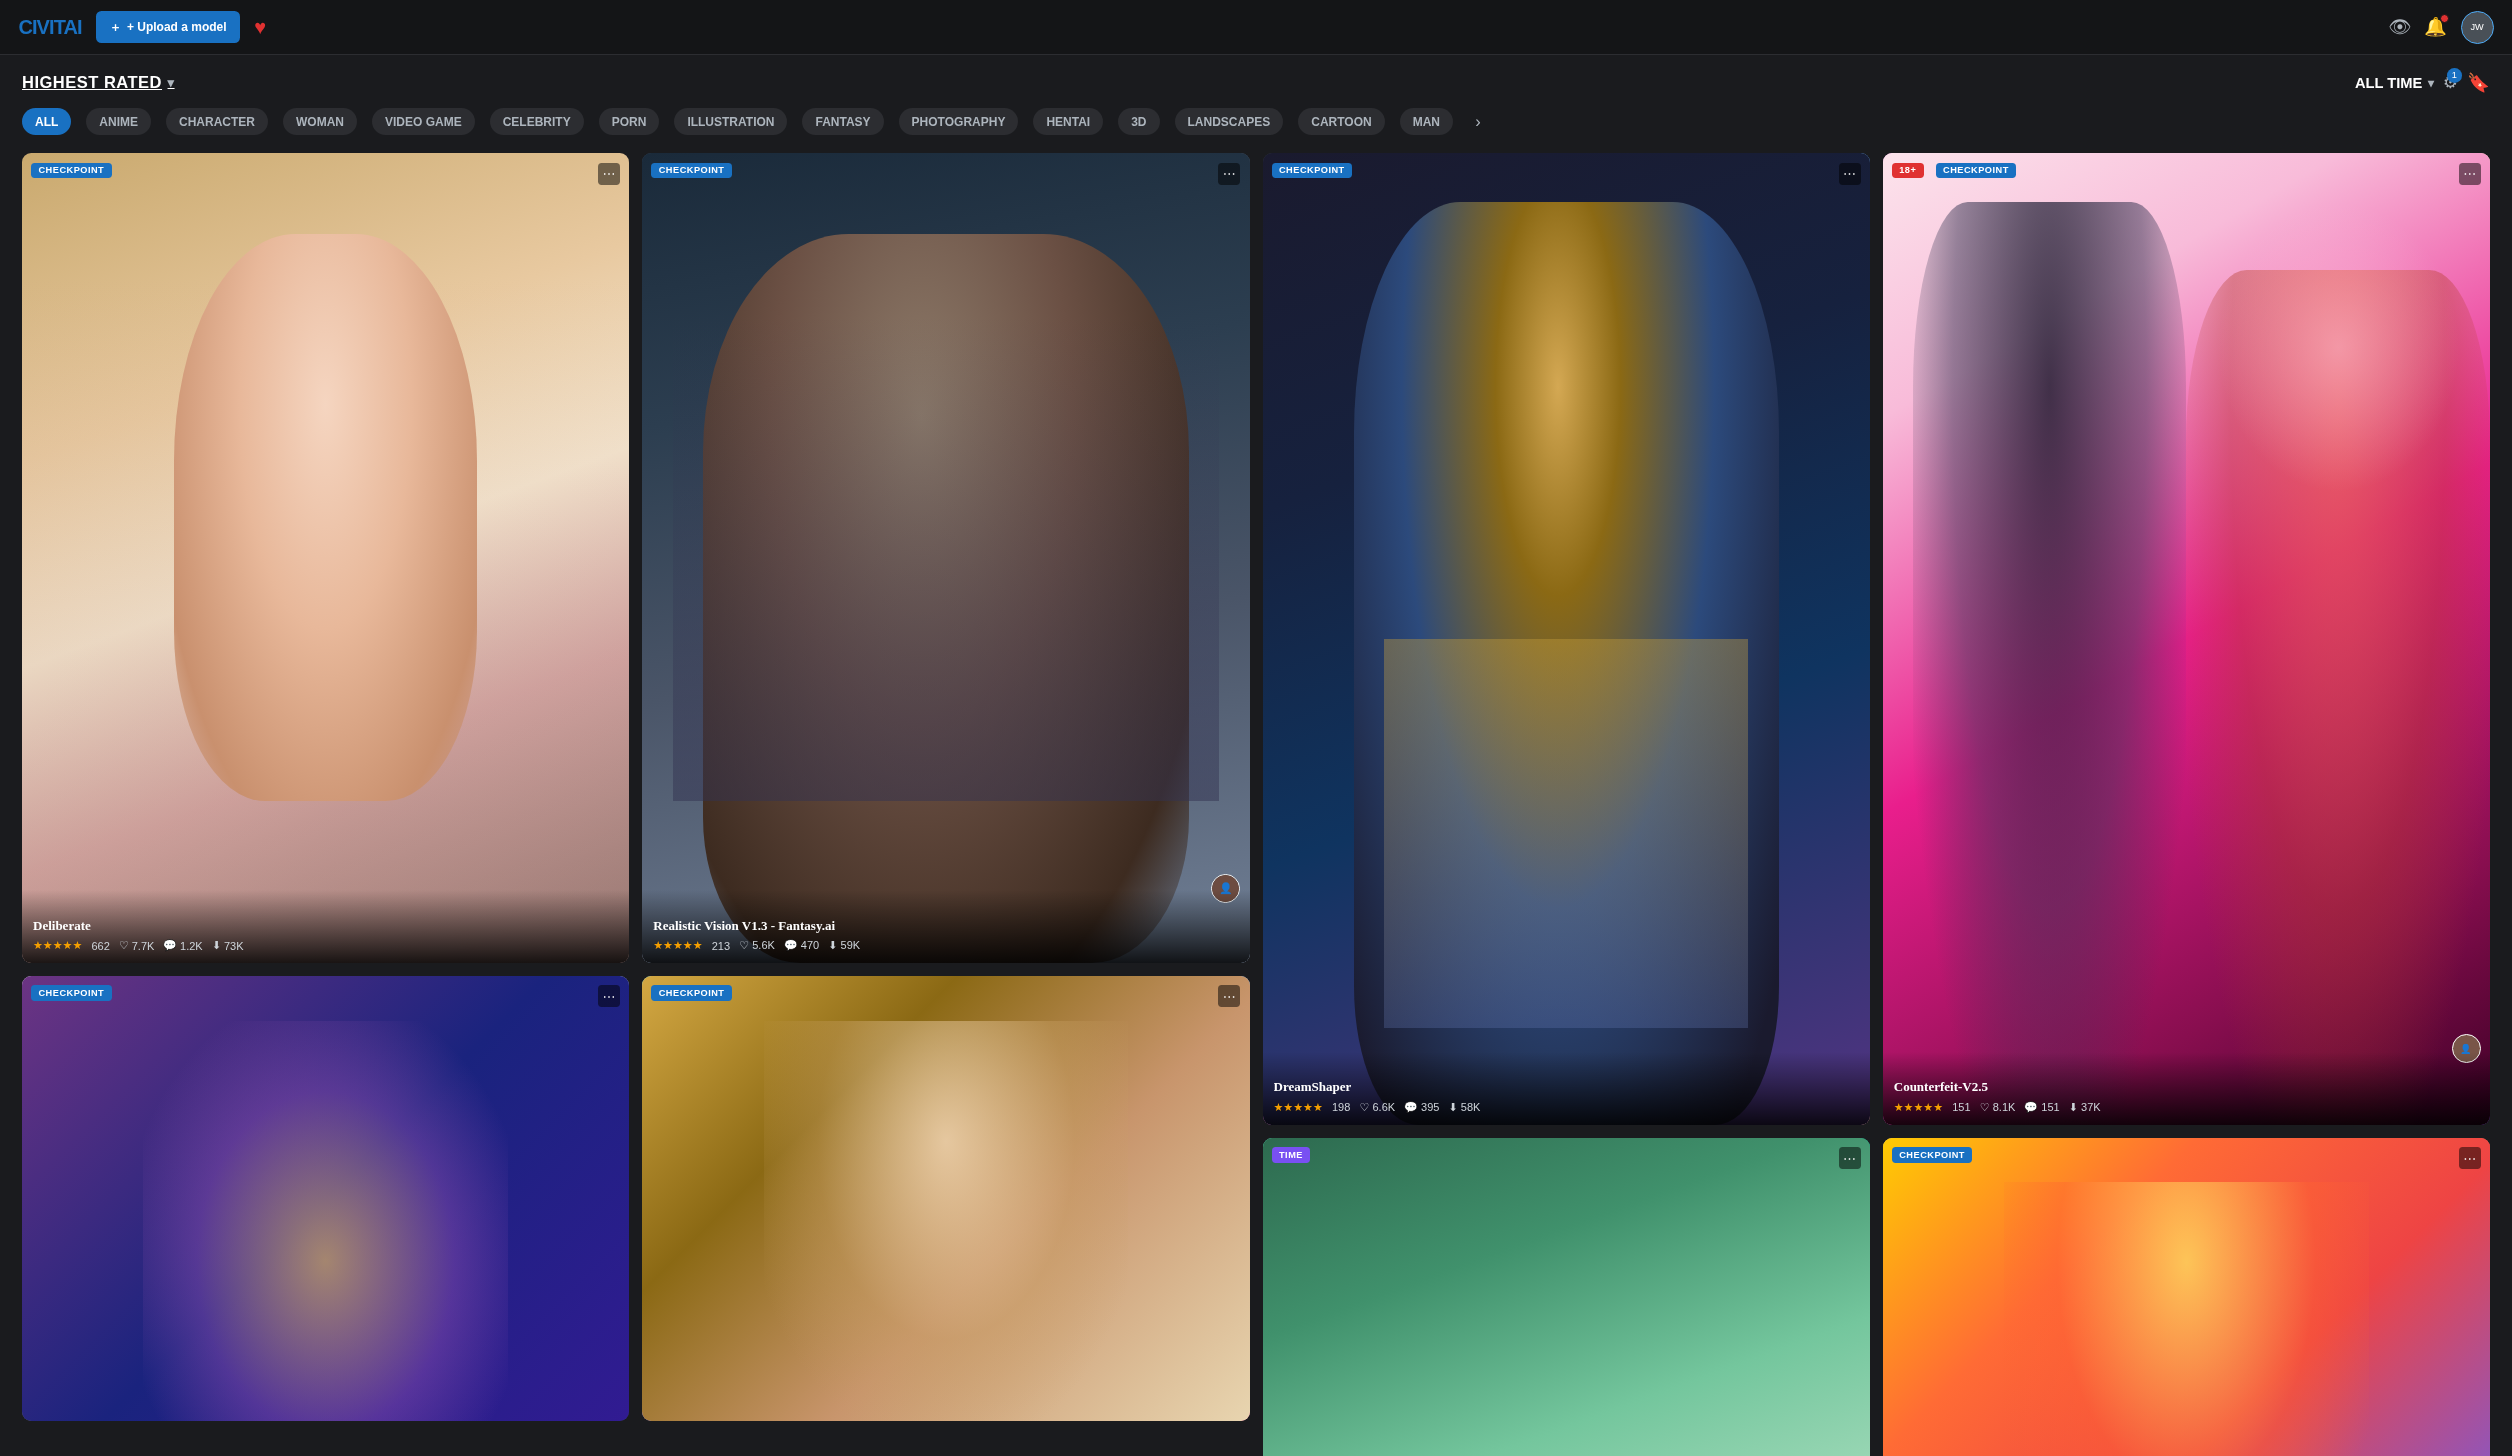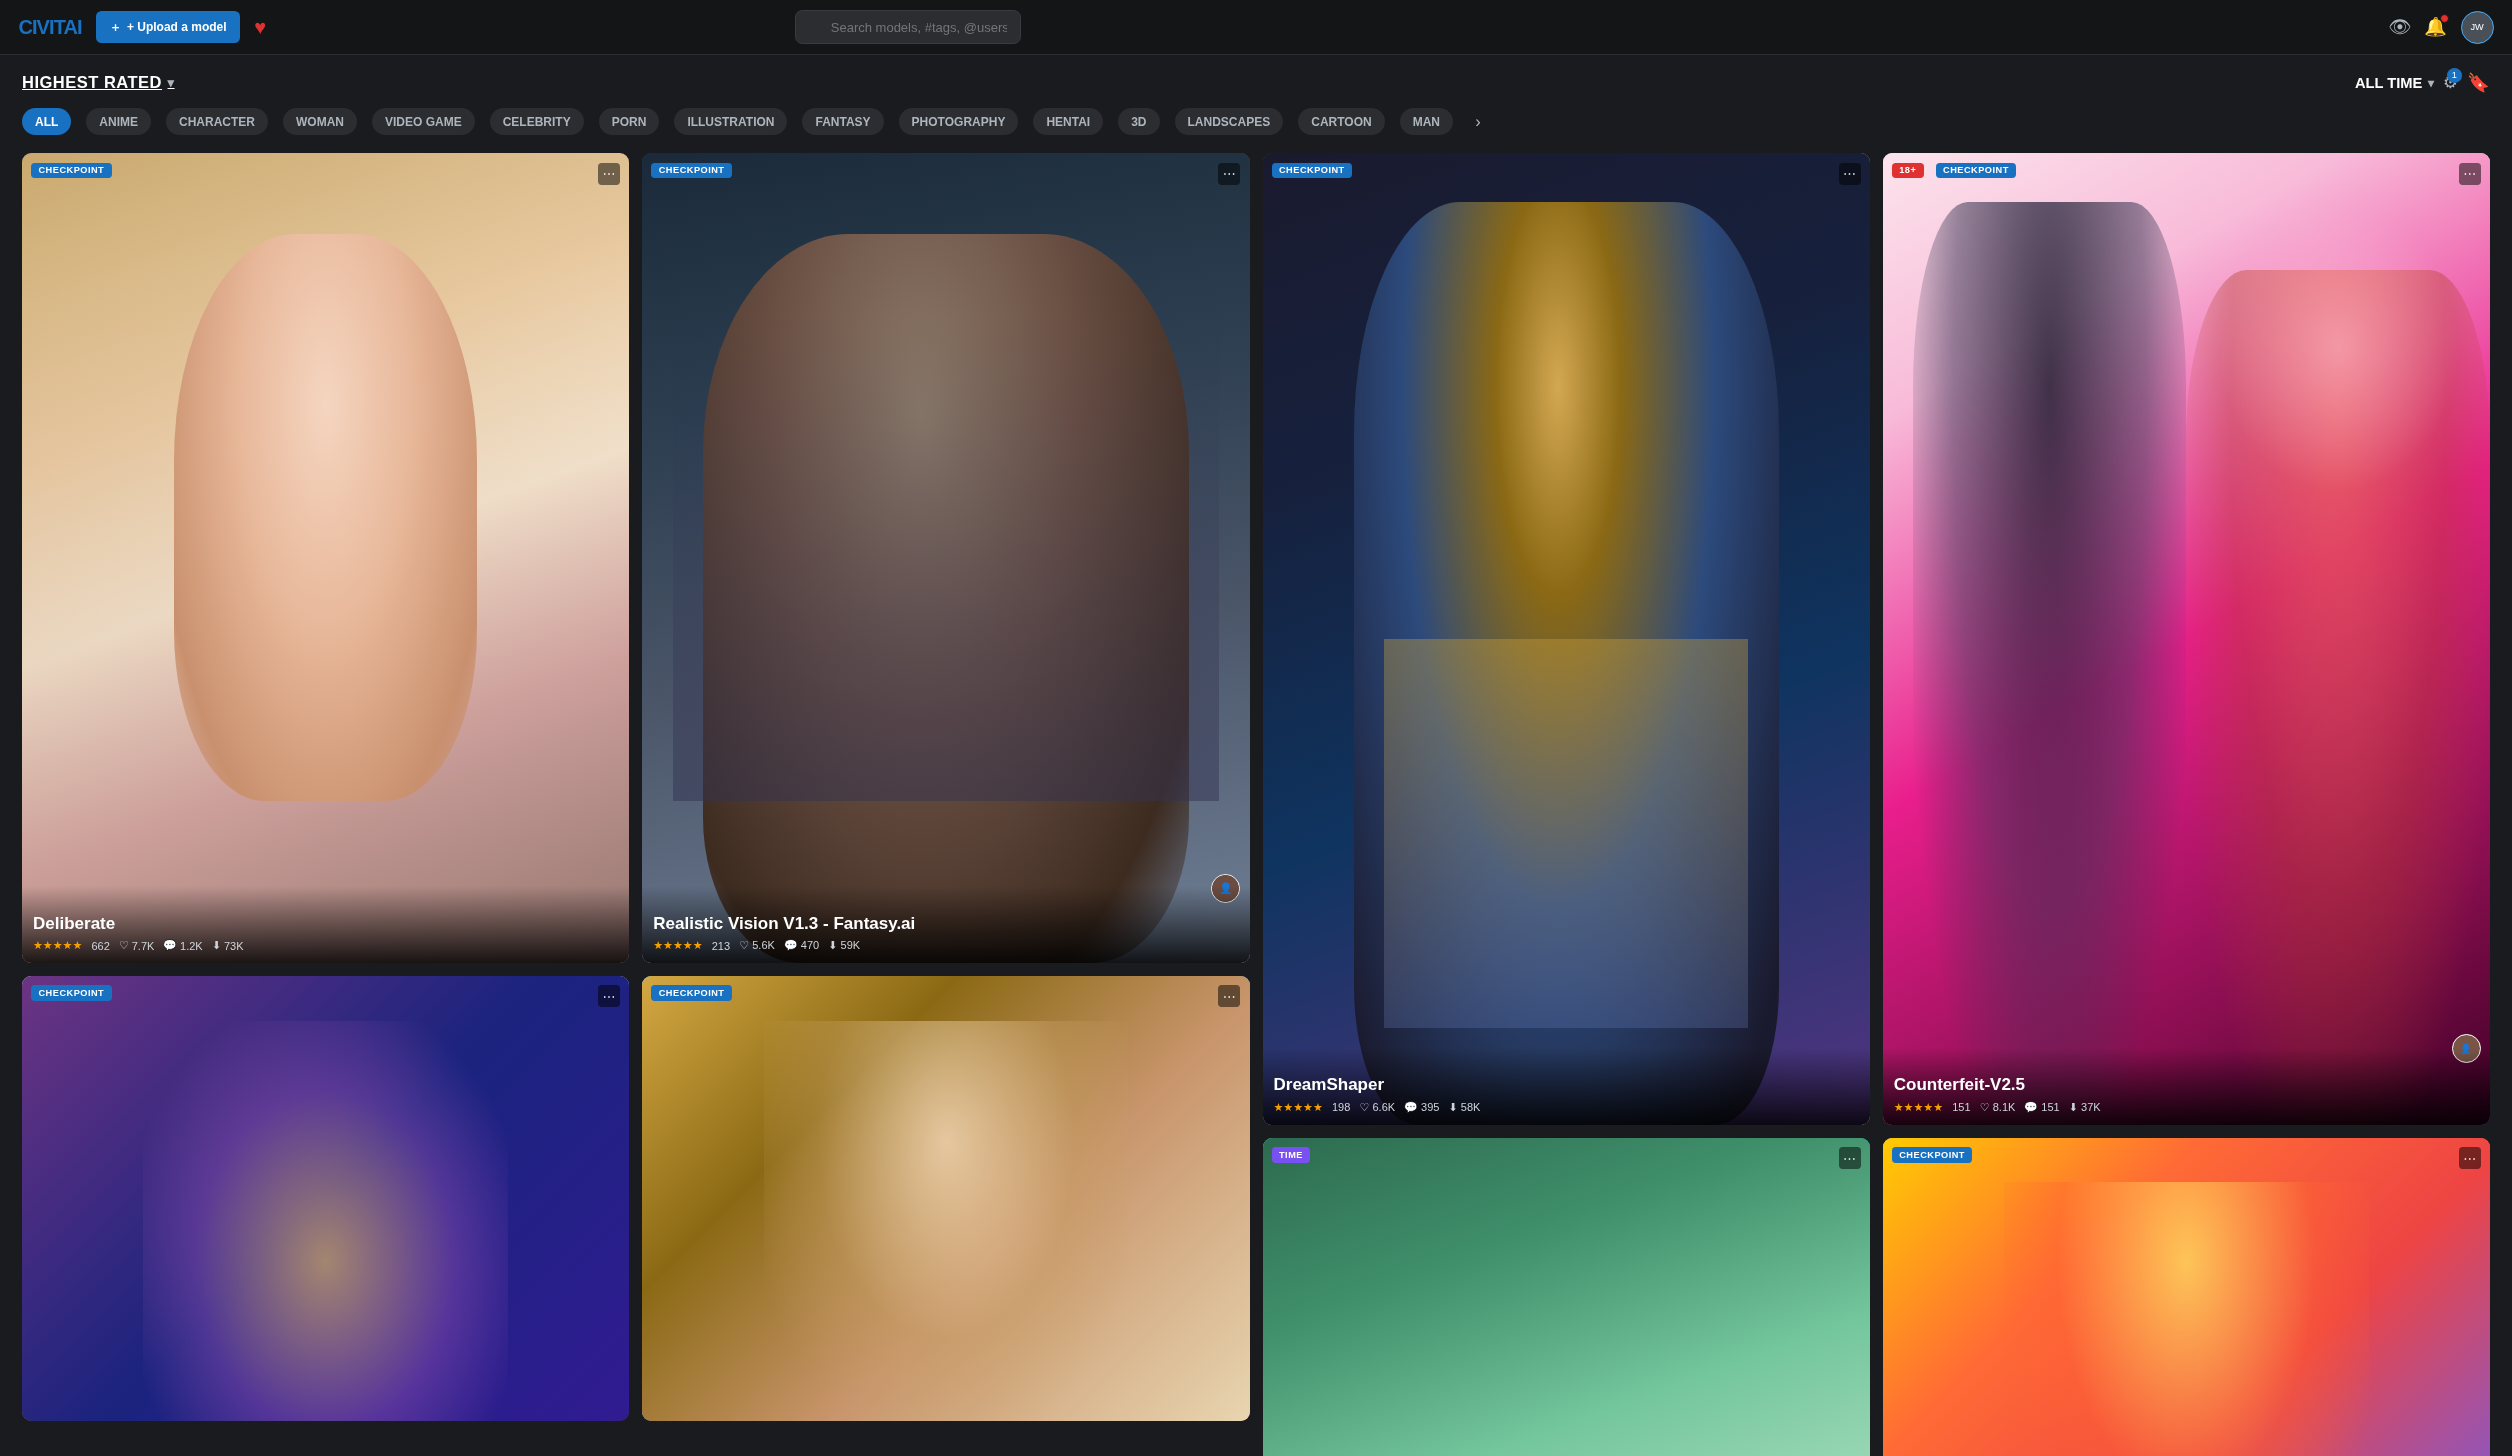--- a/index.html
+++ b/index.html
@@ -332,10 +332,6 @@
   </button>
   <span class="heart-icon">♥</span>
 
-  <div class="search-wrap">
-    <span class="search-icon-pos">🔍</span>
-    <input class="search-bar" type="text" placeholder="Search models, #tags, @users" style="">
-  </div>
 
   <div class="header-right">
     <button class="icon-btn">👁</button>

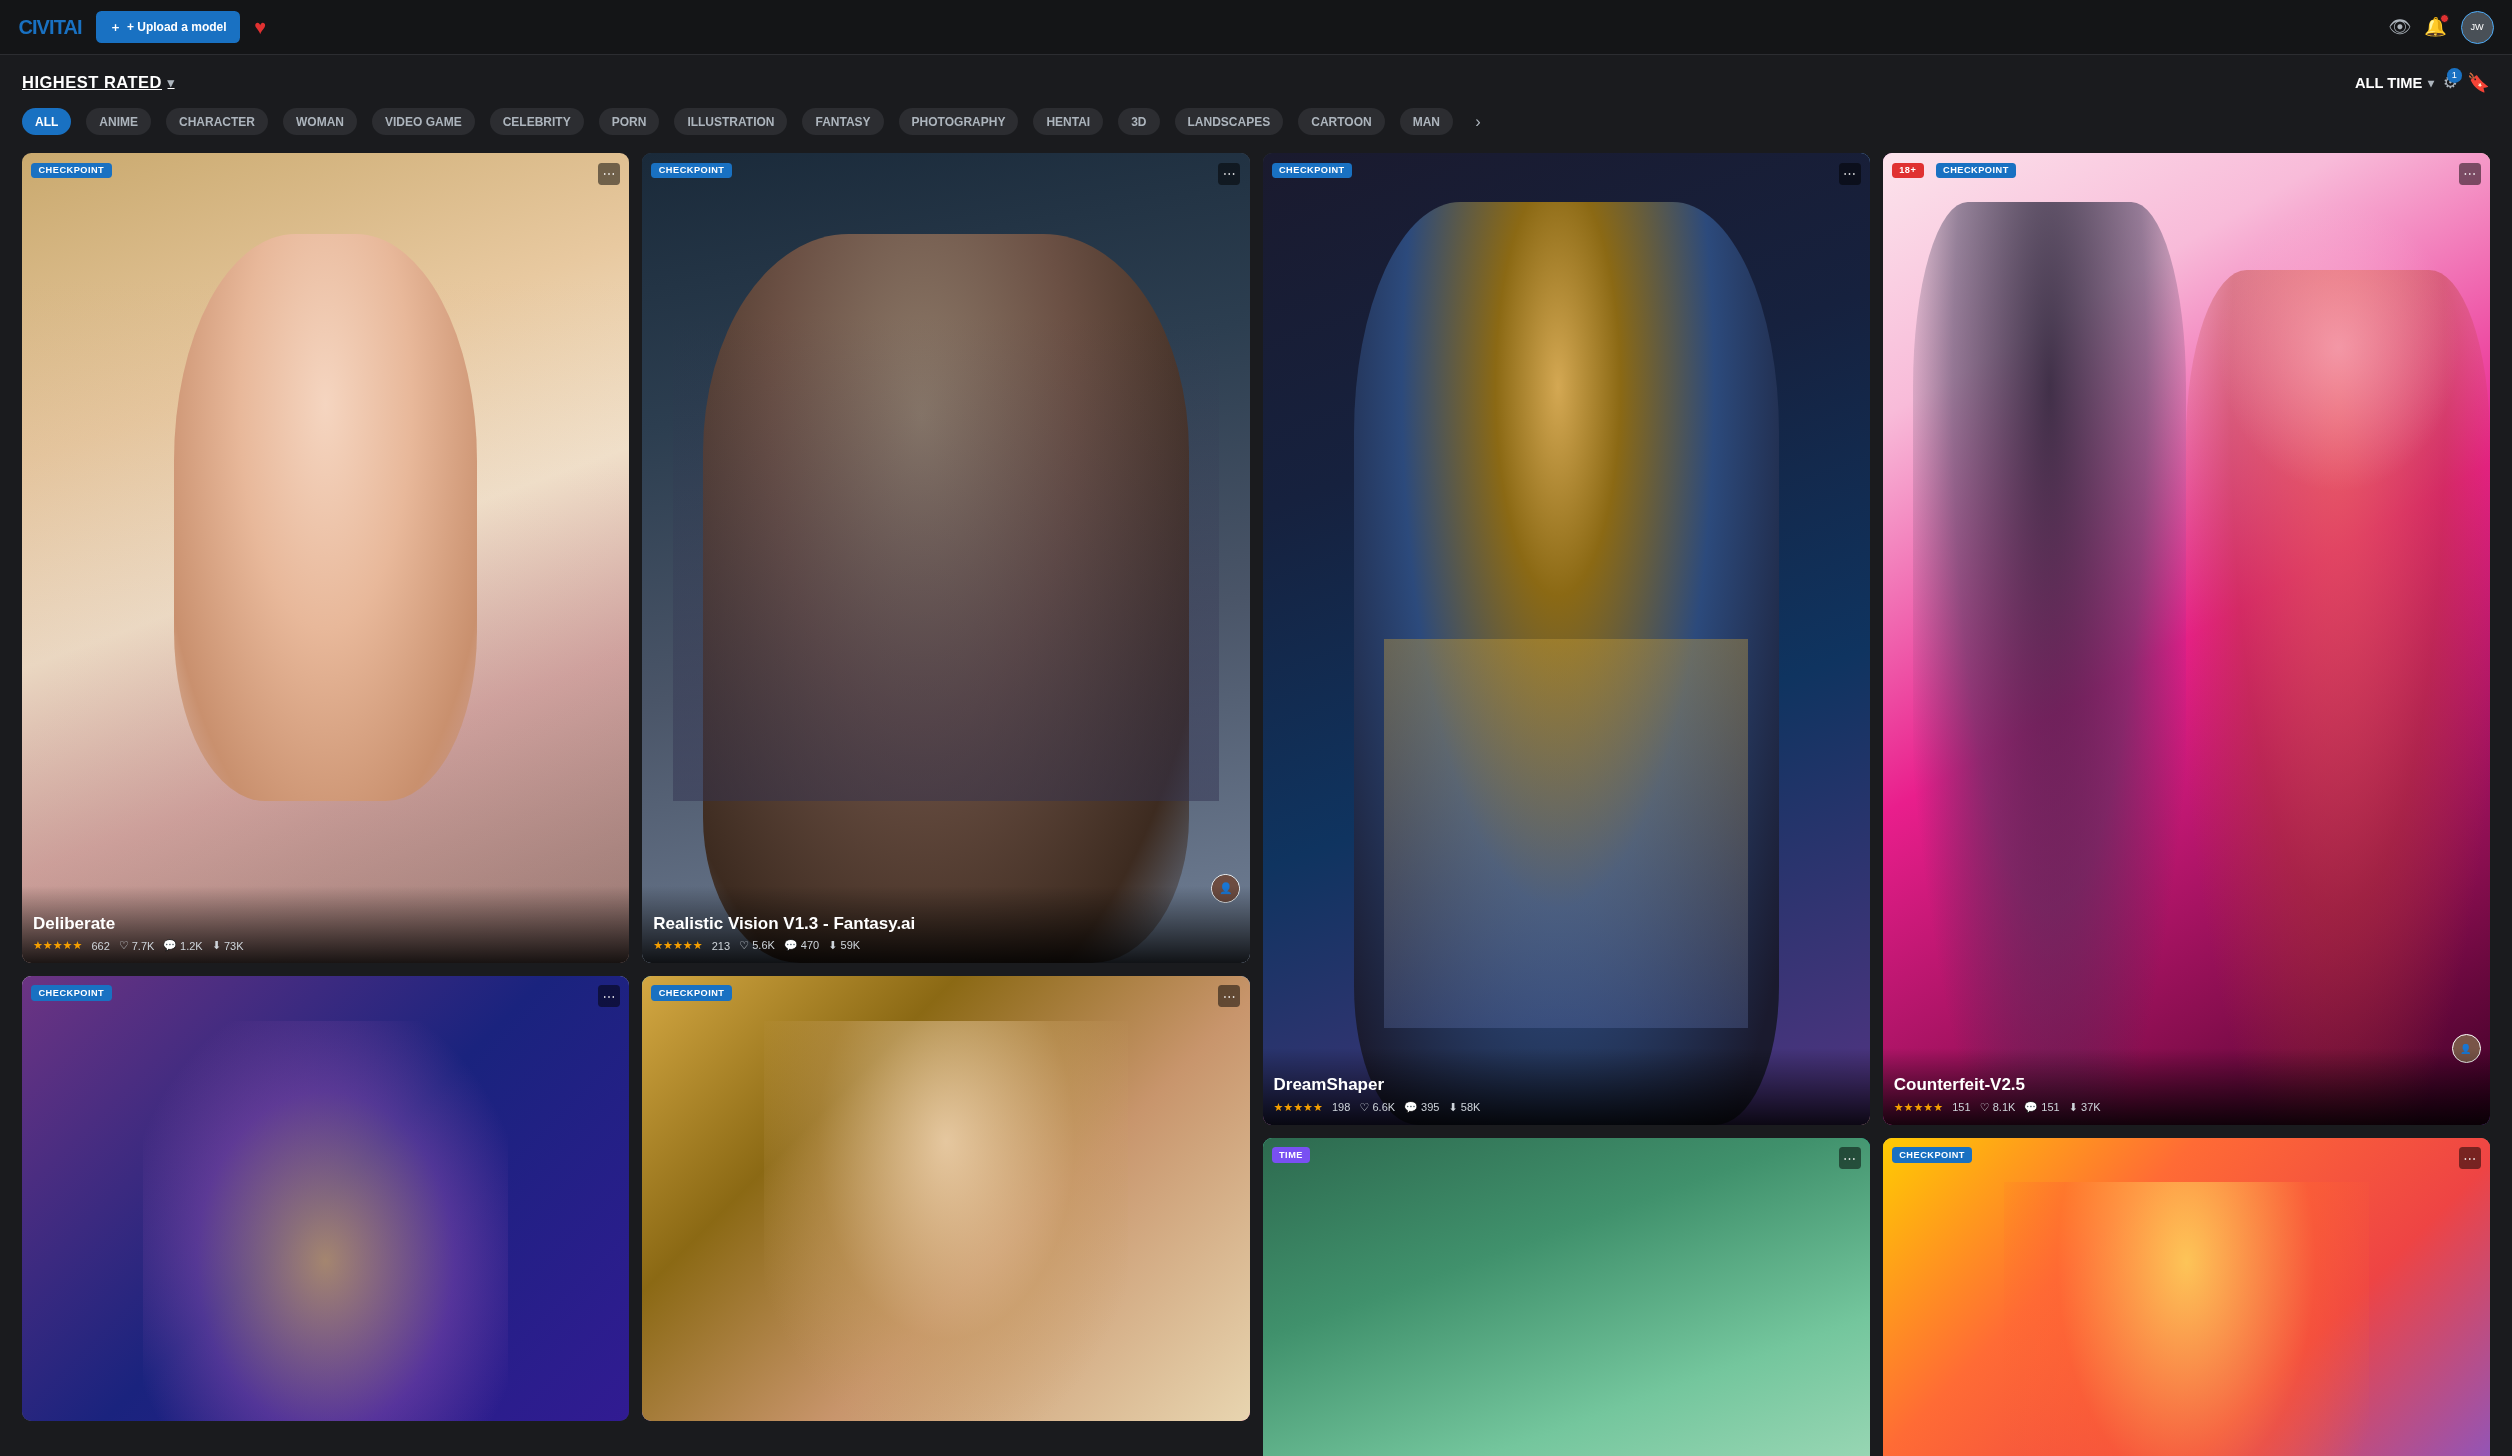--- a/index.html
+++ b/index.html
@@ -272,12 +272,13 @@
       padding: 27.5px 11px 11px;
     }
     .card-title {
-      font-size: 17px;
+      font-size: 13px;
       font-weight: 600;
       margin-bottom: 5.5px;
       white-space: nowrap;
       overflow: hidden;
       text-overflow: ellipsis;
+      font-family: Liberation Serif, serif;
     }
     .card-stats {
       display: flex;

